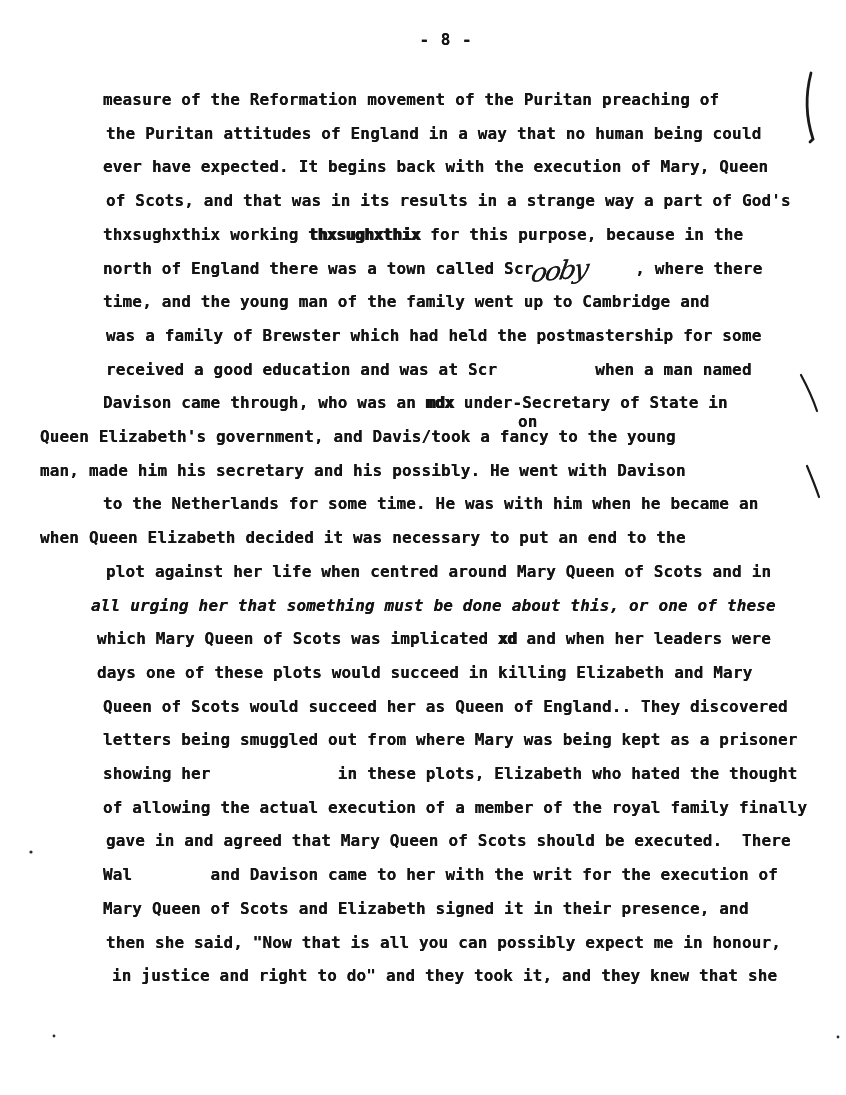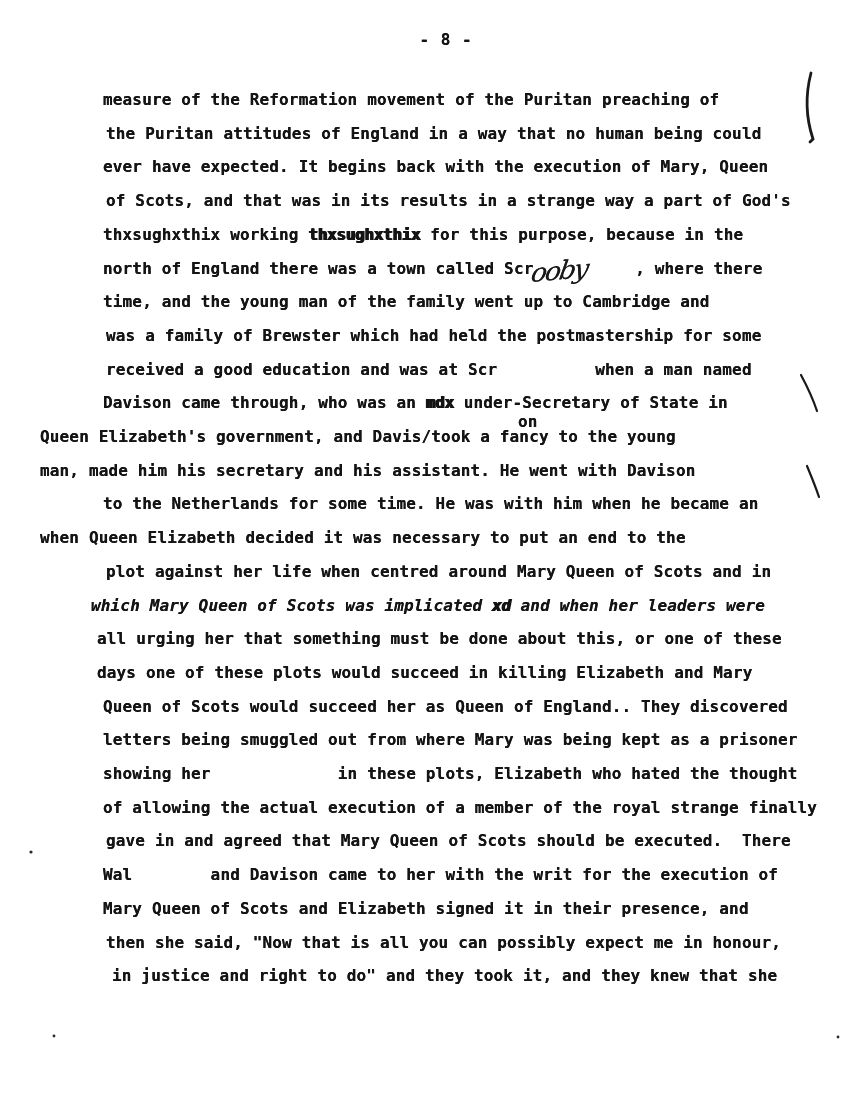--- a/index.html
+++ b/index.html
@@ -75,7 +75,7 @@
       <div class="line"><span>received a good education and was at Scr          when a man named</span></div>
       <div class="line"><span>Davison came through, who was an </span><span class="strike">mdx</span><span> under-Secretary of State in</span></div>
       <div class="line"><span>Queen Elizabeth's government, and Davis/took a fancy to the young</span></div>
-      <div class="line"><span>man, made him his secretary and his assistant. He went with Davison</span></div>
+      <div class="line"><span>man, made him his secretary and his possibly. He went with Davison</span></div>
       <div class="line"><span>to the Netherlands for some time. He was with him when he became an</span></div>
       <div class="line"><span>when Queen Elizabeth decided it was necessary to put an end to the</span></div>
       <div class="line"><span>plot against her life when centred around Mary Queen of Scots and in</span></div>

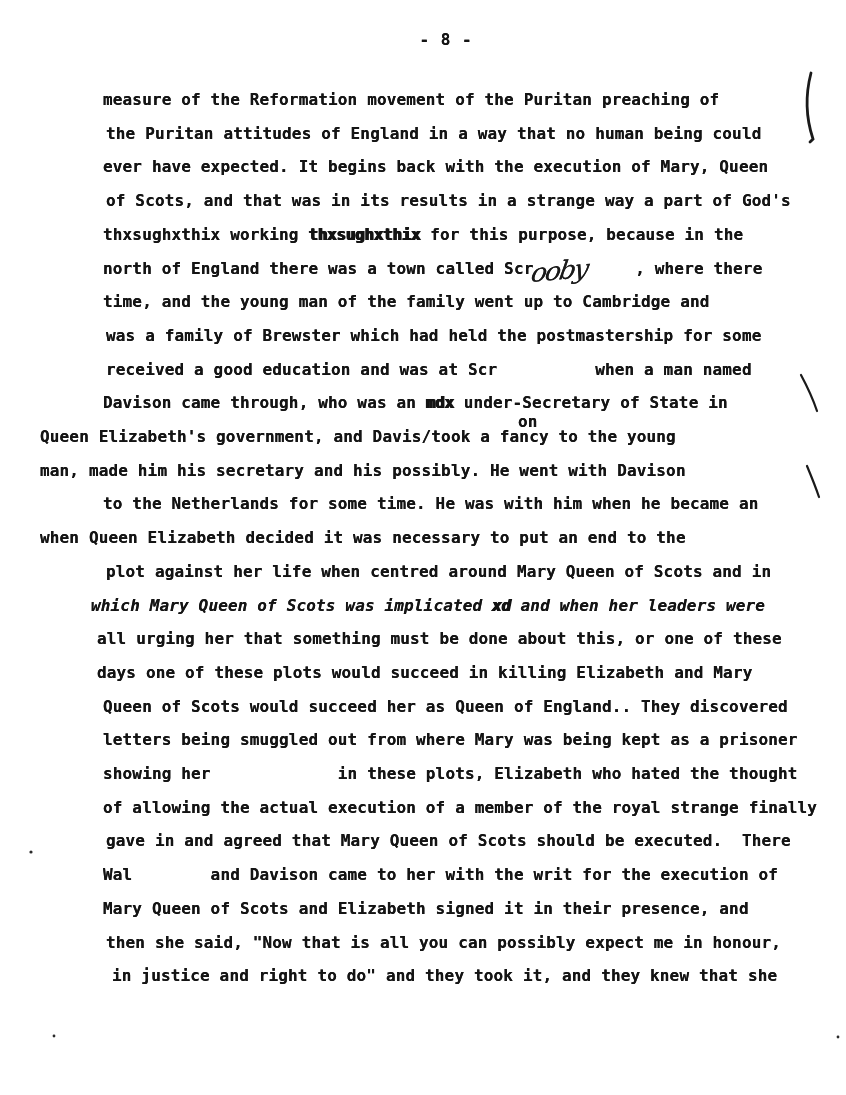--- a/index.html
+++ b/index.html
@@ -79,8 +79,8 @@
       <div class="line"><span>to the Netherlands for some time. He was with him when he became an</span></div>
       <div class="line"><span>when Queen Elizabeth decided it was necessary to put an end to the</span></div>
       <div class="line"><span>plot against her life when centred around Mary Queen of Scots and in</span></div>
+      <div class="line"><span>all urging her that something must be done about this, or one of these</span></div>
       <div class="line"><span>which Mary Queen of Scots was implicated </span><span class="strike">xd</span><span> and when her leaders were</span></div>
-      <div class="line"><span>all urging her that something must be done about this, or one of these</span></div>
       <div class="line"><span>days one of these plots would succeed in killing Elizabeth and Mary</span></div>
       <div class="line"><span>Queen of Scots would succeed her as Queen of England.. They discovered</span></div>
       <div class="line"><span>letters being smuggled out from where Mary was being kept as a prisoner</span></div>

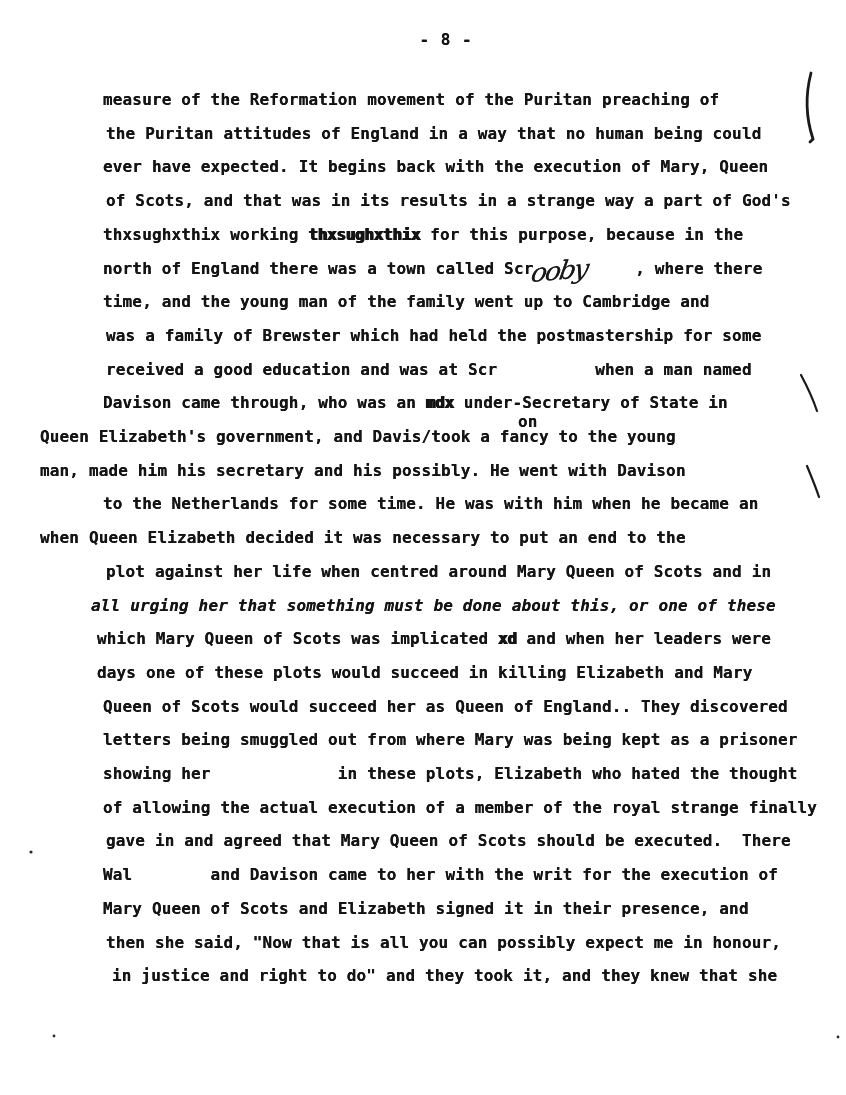--- a/index.html
+++ b/index.html
@@ -85,7 +85,7 @@
       <div class="line"><span>Queen of Scots would succeed her as Queen of England.. They discovered</span></div>
       <div class="line"><span>letters being smuggled out from where Mary was being kept as a prisoner</span></div>
       <div class="line"><span>showing her             in these plots, Elizabeth who hated the thought</span></div>
-      <div class="line"><span>of allowing the actual execution of a member of the royal strange finally</span></div>
+      <div class="line"><span>of allowing the actual execution of a member of the royal family finally</span></div>
       <div class="line"><span>gave in and agreed that Mary Queen of Scots should be executed.  There</span></div>
       <div class="line"><span>Wal        and Davison came to her with the writ for the execution of</span></div>
       <div class="line"><span>Mary Queen of Scots and Elizabeth signed it in their presence, and</span></div>

